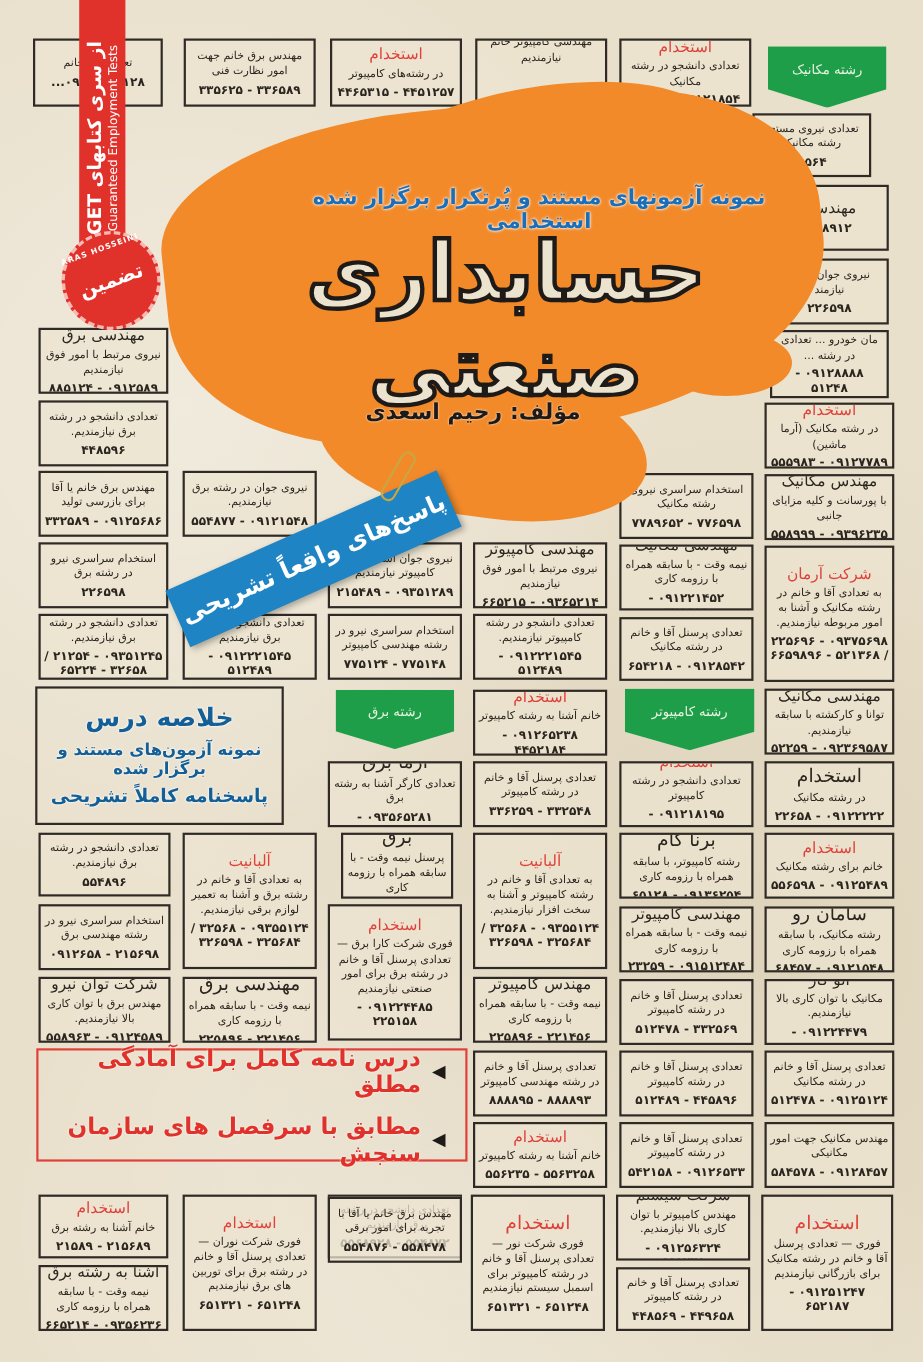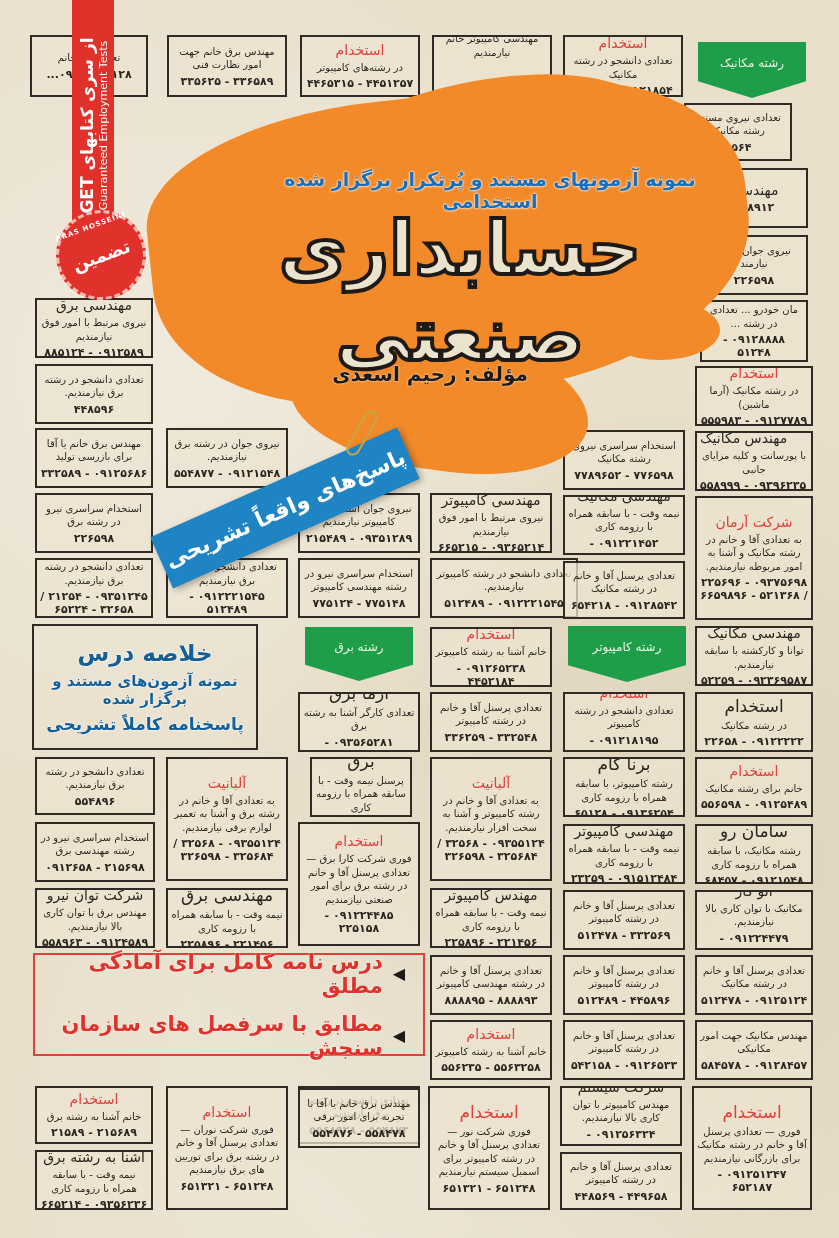--- a/index.html
+++ b/index.html
@@ -243,7 +243,7 @@
   <div class="sub">در رشته مکانیک (آرما ماشین)</div>
   <div class="ph">۰۹۱۲۷۷۸۹ - ۵۵۵۹۸۳</div>
 </div>
-<div class="ad" style="left:695px;top:431px;width:118px;height:60px;align-items:flex-end;">
+<div class="ad" style="left:695px;top:431px;width:118px;height:60px;">
   <div class="hd">مهندس مکانیک</div>
   <div class="sub">با پورسانت و کلیه مزایای جانبی</div>
   <div class="ph">۰۹۳۹۶۲۳۵ - ۵۵۸۹۹۹</div>

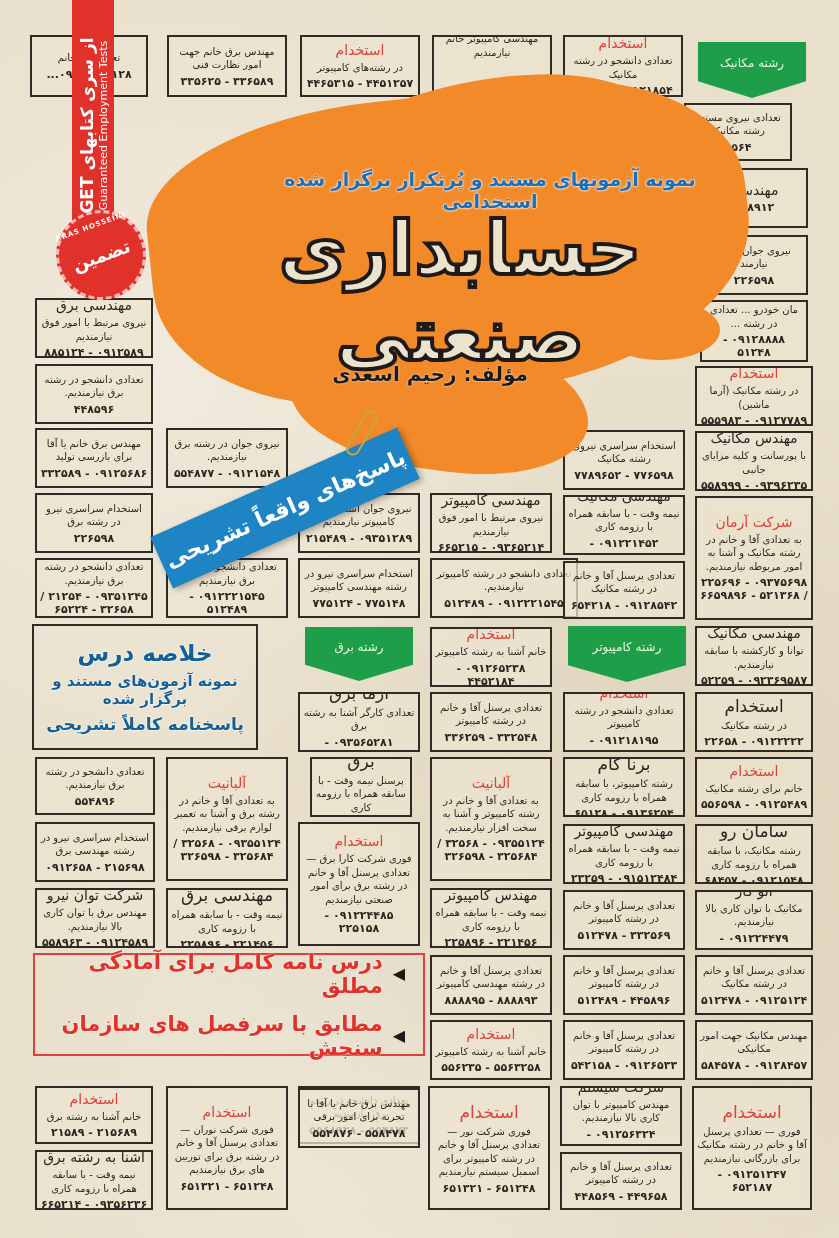--- a/index.html
+++ b/index.html
@@ -219,7 +219,7 @@
   <div class="sub">نیروی مرتبط با امور فوق نیازمندیم</div>
   <div class="ph">۰۹۳۶۵۲۱۴ - ۶۶۵۲۱۵</div>
 </div>
-<div class="ad" style="left:430px;top:558px;width:148px;height:60px;">
+<div class="ad" style="left:430px;top:558px;width:122px;height:60px;">
   <div class="sub">تعدادی دانشجو در رشته کامپیوتر نیازمندیم.</div>
   <div class="ph">۰۹۱۲۲۲۱۵۴۵ - ۵۱۲۴۸۹</div>
 </div>

